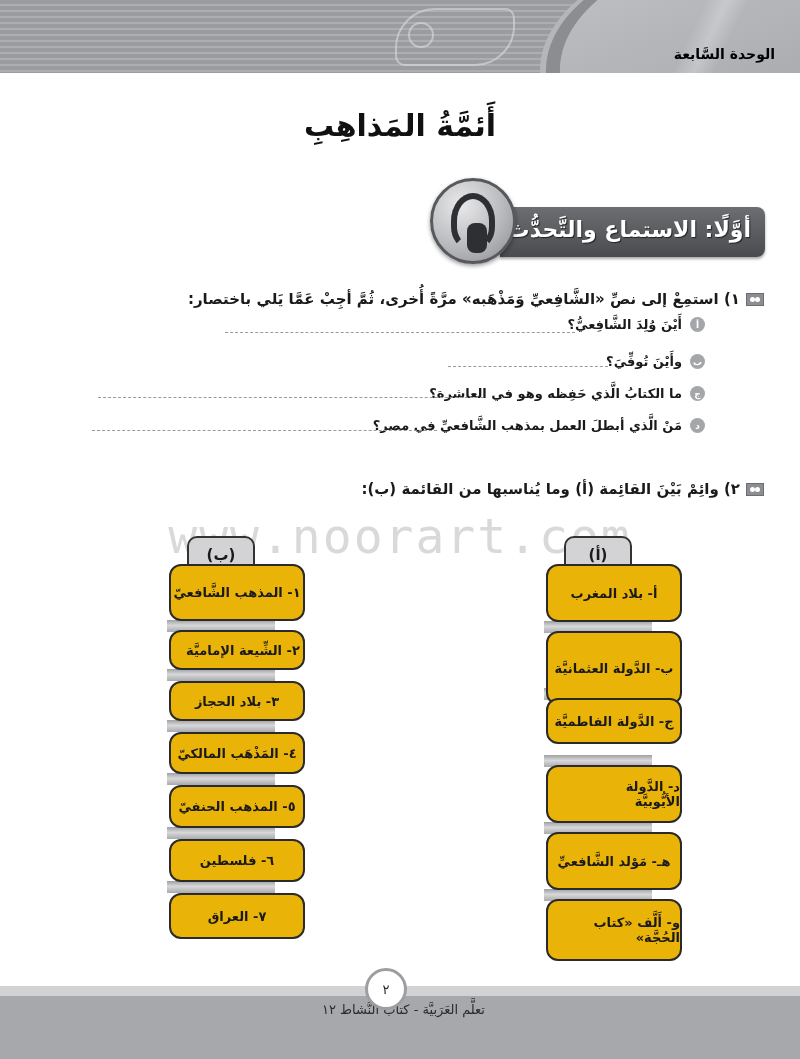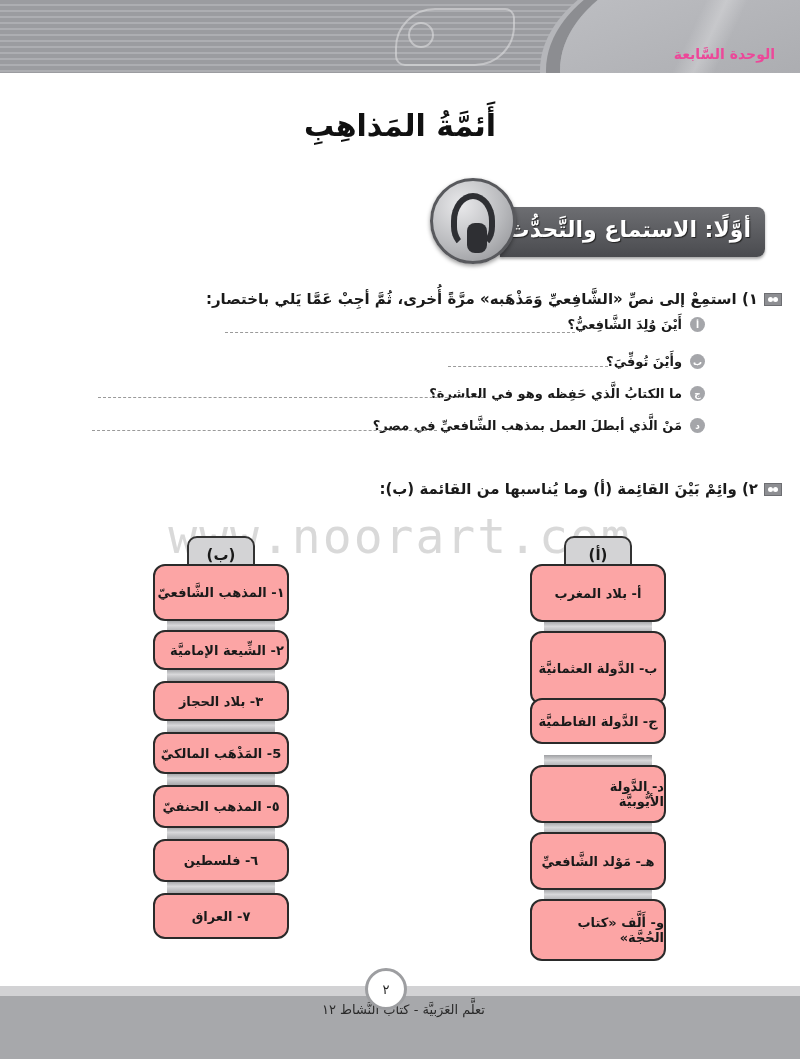--- a/index.html
+++ b/index.html
@@ -32,7 +32,7 @@
     }
     .unit-label {
       position: absolute; right: 25px; top: 46px;
-      font-family: "DejaVu Sans", sans-serif; font-weight: bold; font-size: 14px; color: #ec4899;
+      font-family: "DejaVu Sans", sans-serif; font-weight: bold; font-size: 14px; color: #000000;
       direction: rtl;
     }
 

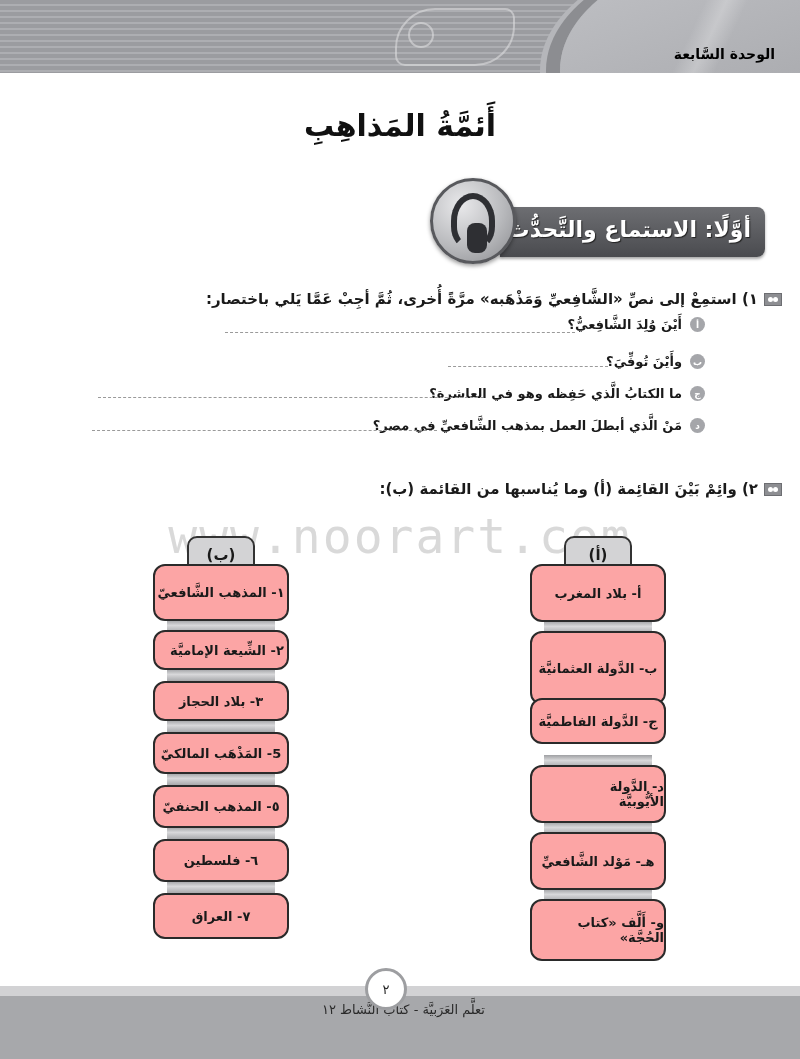--- a/index.html
+++ b/index.html
@@ -72,7 +72,7 @@
 
     
     .q-heading {
-      position: absolute; right: 18px; direction: rtl;
+      position: absolute; right: 36px; direction: rtl;
       font-weight: bold; font-size: 15px; color: #1a1a1a; white-space: nowrap;
     }
     .q-heading .tape-icon {

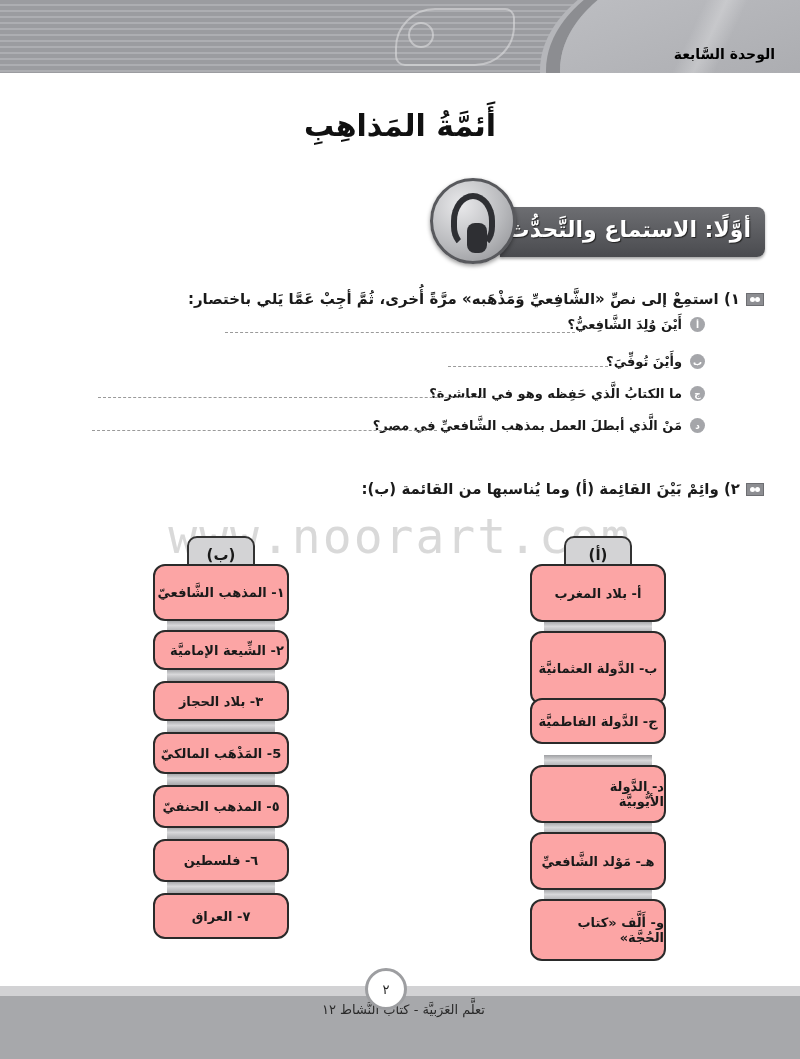--- a/index.html
+++ b/index.html
@@ -115,7 +115,7 @@
       font-size: 15px; font-weight: bold; direction: rtl; z-index: 2;
     }
     .col-item {
-      position: absolute; left: 0; width: 136px; background: #fca5a5;
+      position: absolute; left: 16px; width: 136px; background: #eab308;
       border: 2px solid #2a2a2a; border-radius: 12px;
       display: flex; align-items: center; justify-content: center;
       font-weight: bold; font-size: 13px; direction: rtl; z-index: 2;

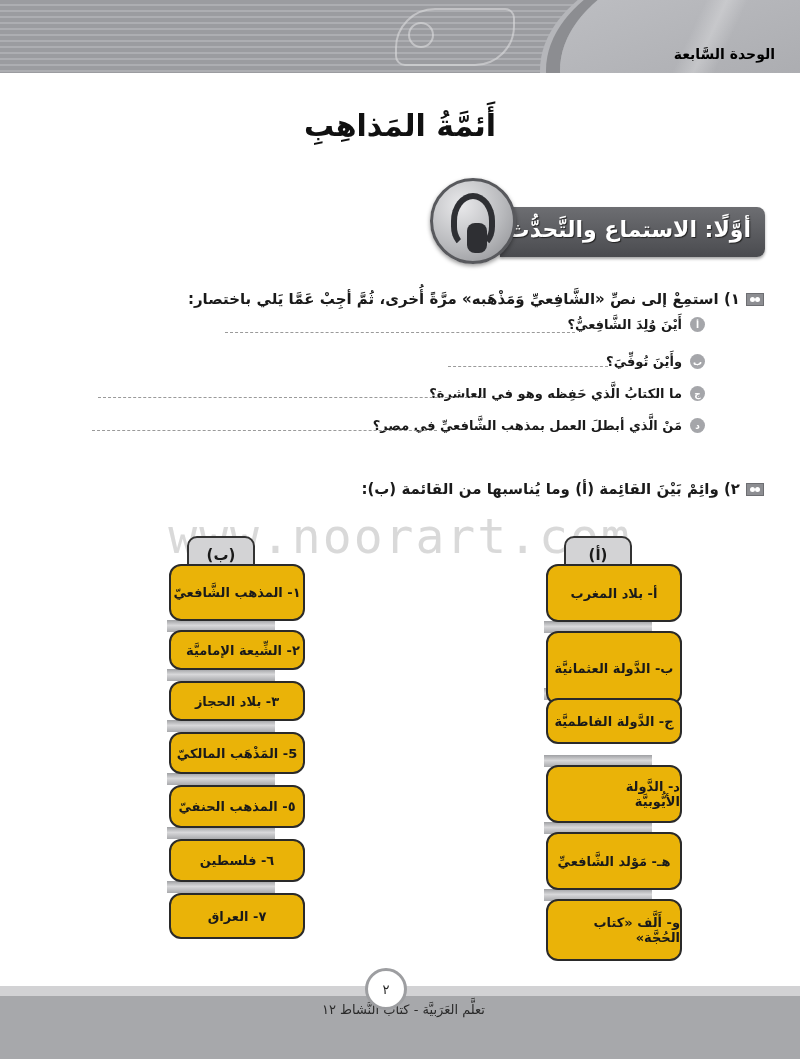--- a/index.html
+++ b/index.html
@@ -223,7 +223,7 @@
   <div class="connector" style="top:133px;"></div>
   <div class="col-item" style="top:145px; height:40px;">٣- بلاد الحجاز</div>
   <div class="connector" style="top:184px;"></div>
-  <div class="col-item" style="top:196px; height:42px;">5- المَذْهَب المالكيّ</div>
+  <div class="col-item" style="top:196px; height:42px;">٤- المَذْهَب المالكيّ</div>
   <div class="connector" style="top:237px;"></div>
   <div class="col-item" style="top:249px; height:43px;">٥- المذهب الحنفيّ</div>
   <div class="connector" style="top:291px;"></div>

